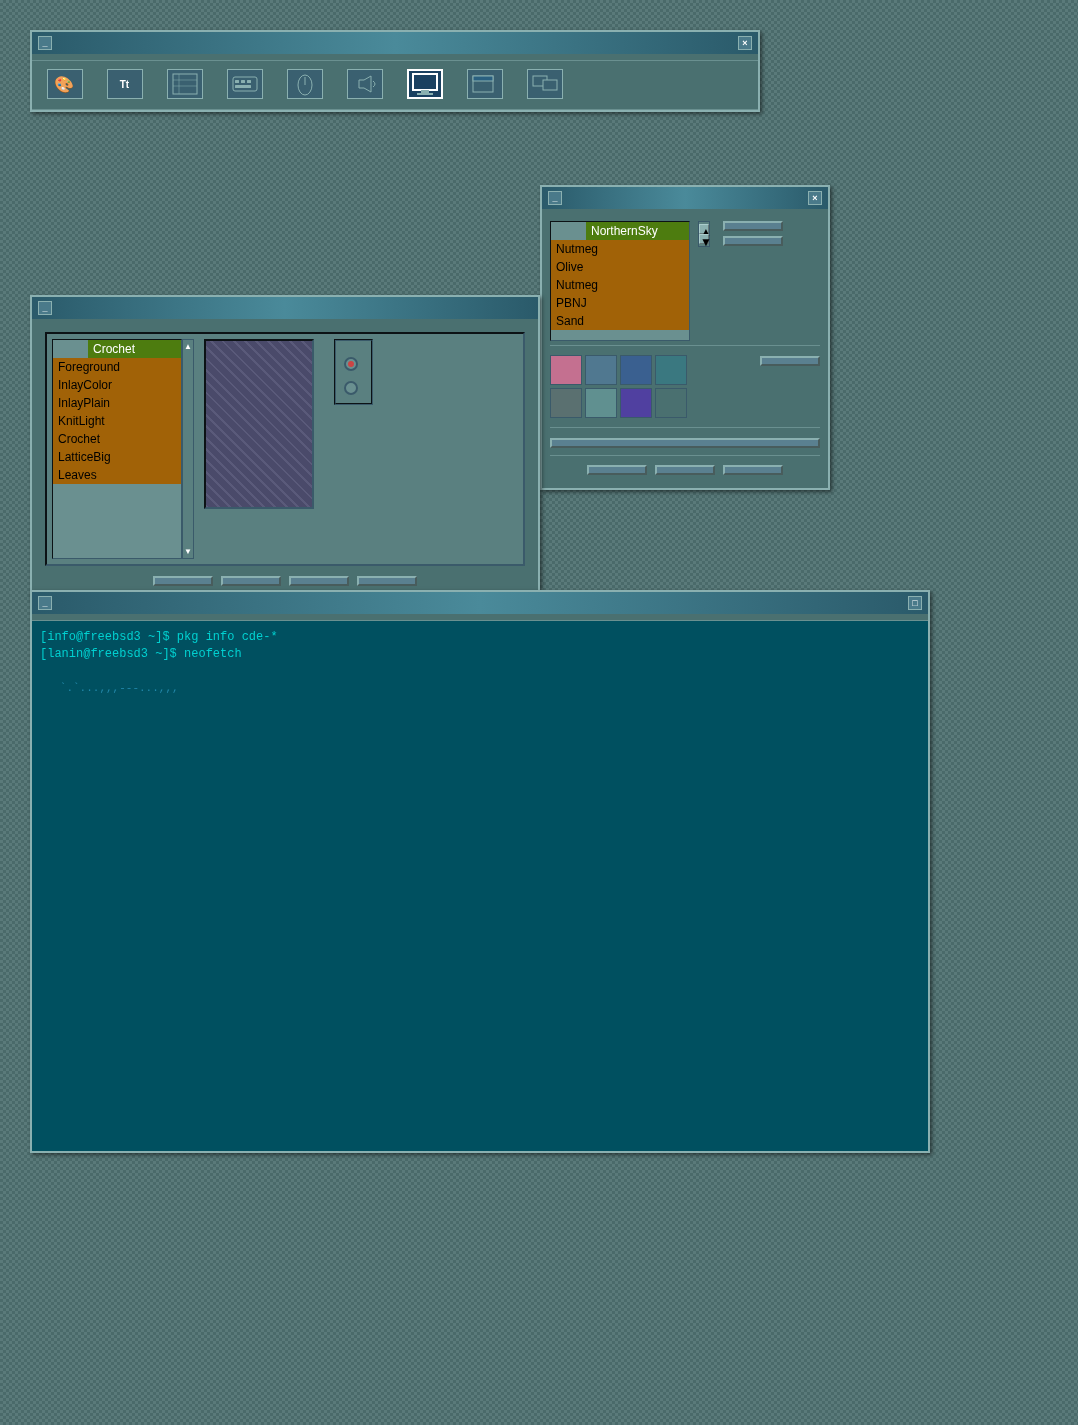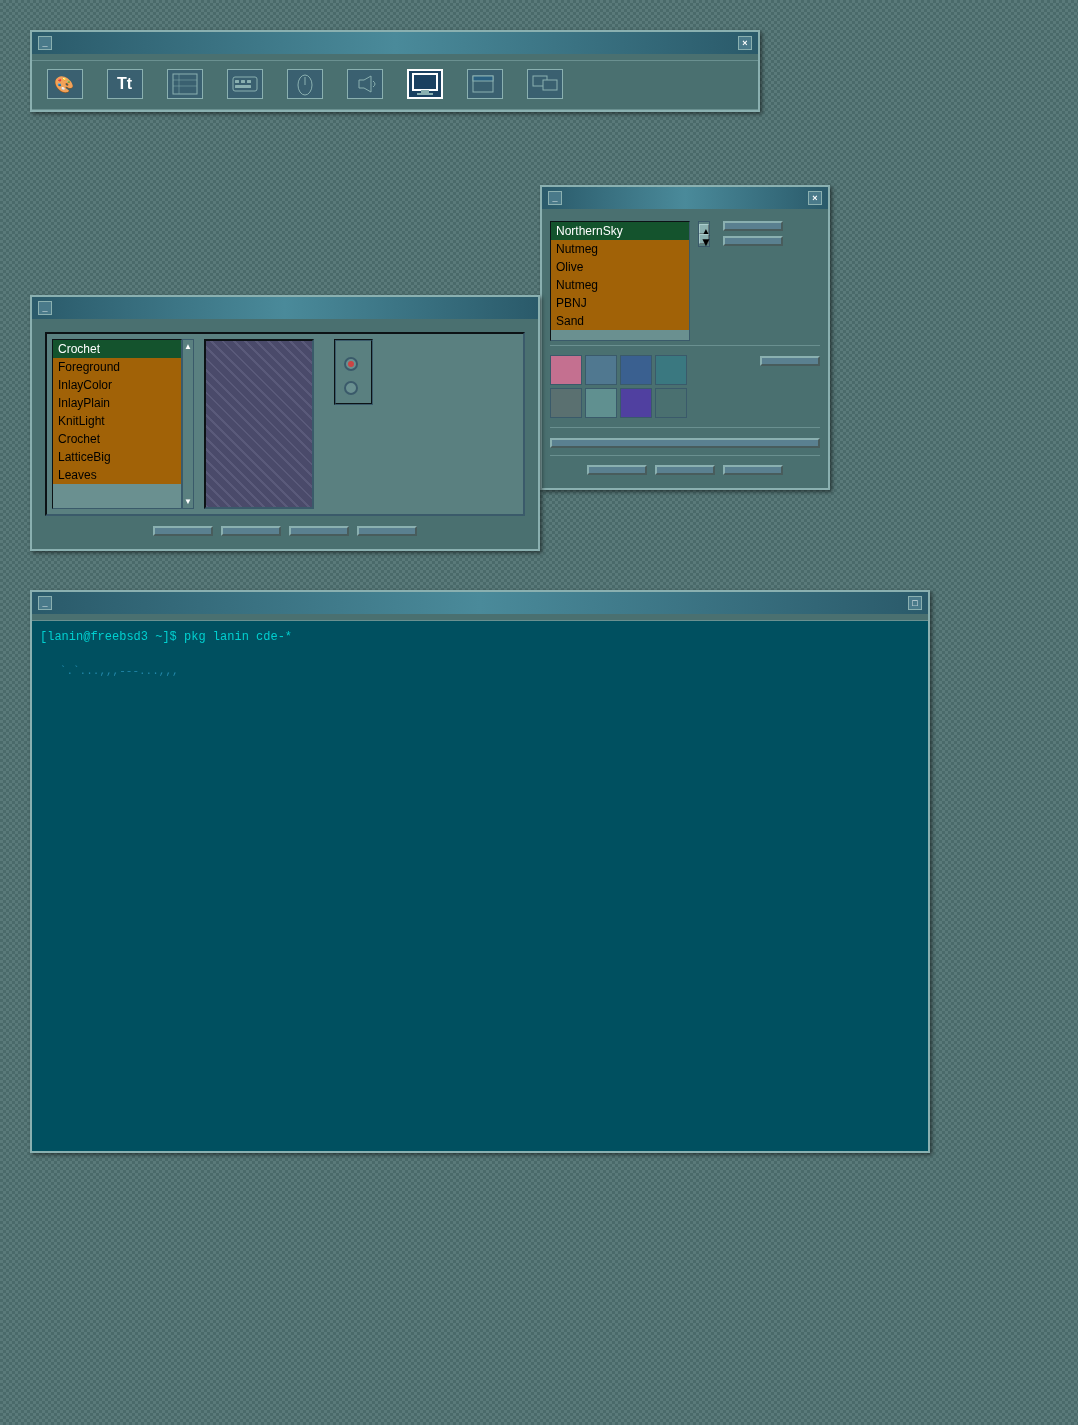--- a/index.html
+++ b/index.html
@@ -293,7 +293,7 @@
       <span></span>
     </div>
     <div class="toolbar-item">
-      <div class="toolbar-icon" style="font-weight:bold;font-size:16px;">Tt</div>
+      <div class="toolbar-icon" style="font-weight:bold;font-size:10px;">Tt</div>
       <span></span>
     </div>
     <div class="toolbar-item">

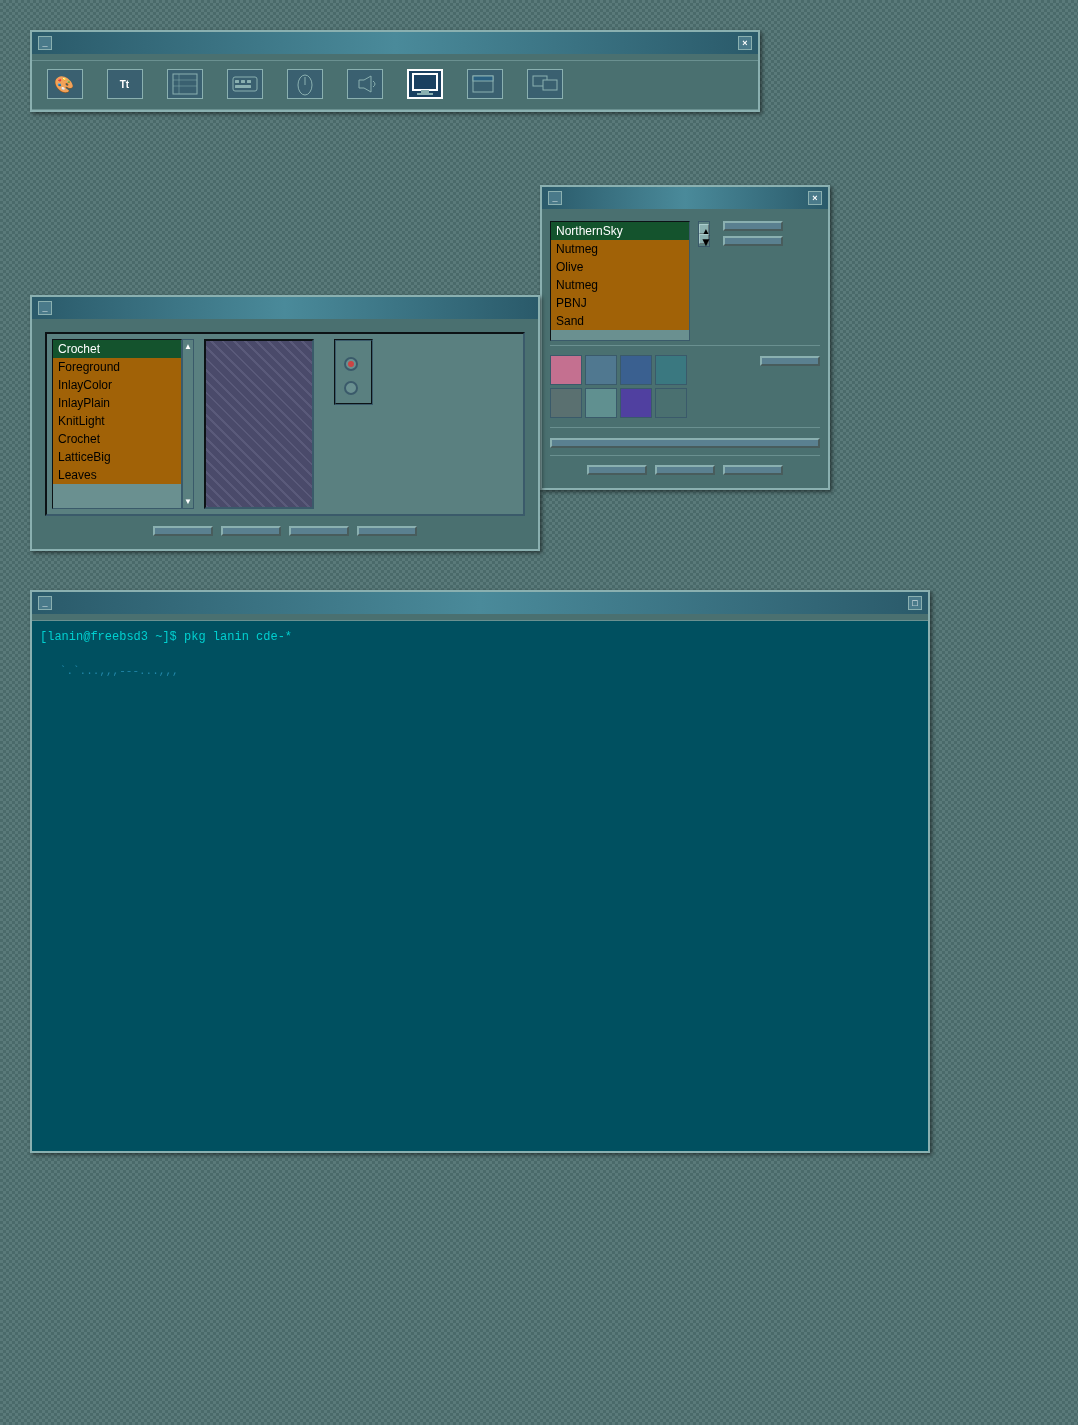--- a/index.html
+++ b/index.html
@@ -155,8 +155,9 @@
     }
 
     .listbox-item.selected {
-      background: #14532d;
-      color: white;
+      background: #4d7c0f;
+      color: white;
+      margin-left: 35px;
     }
 
     .cde-button {

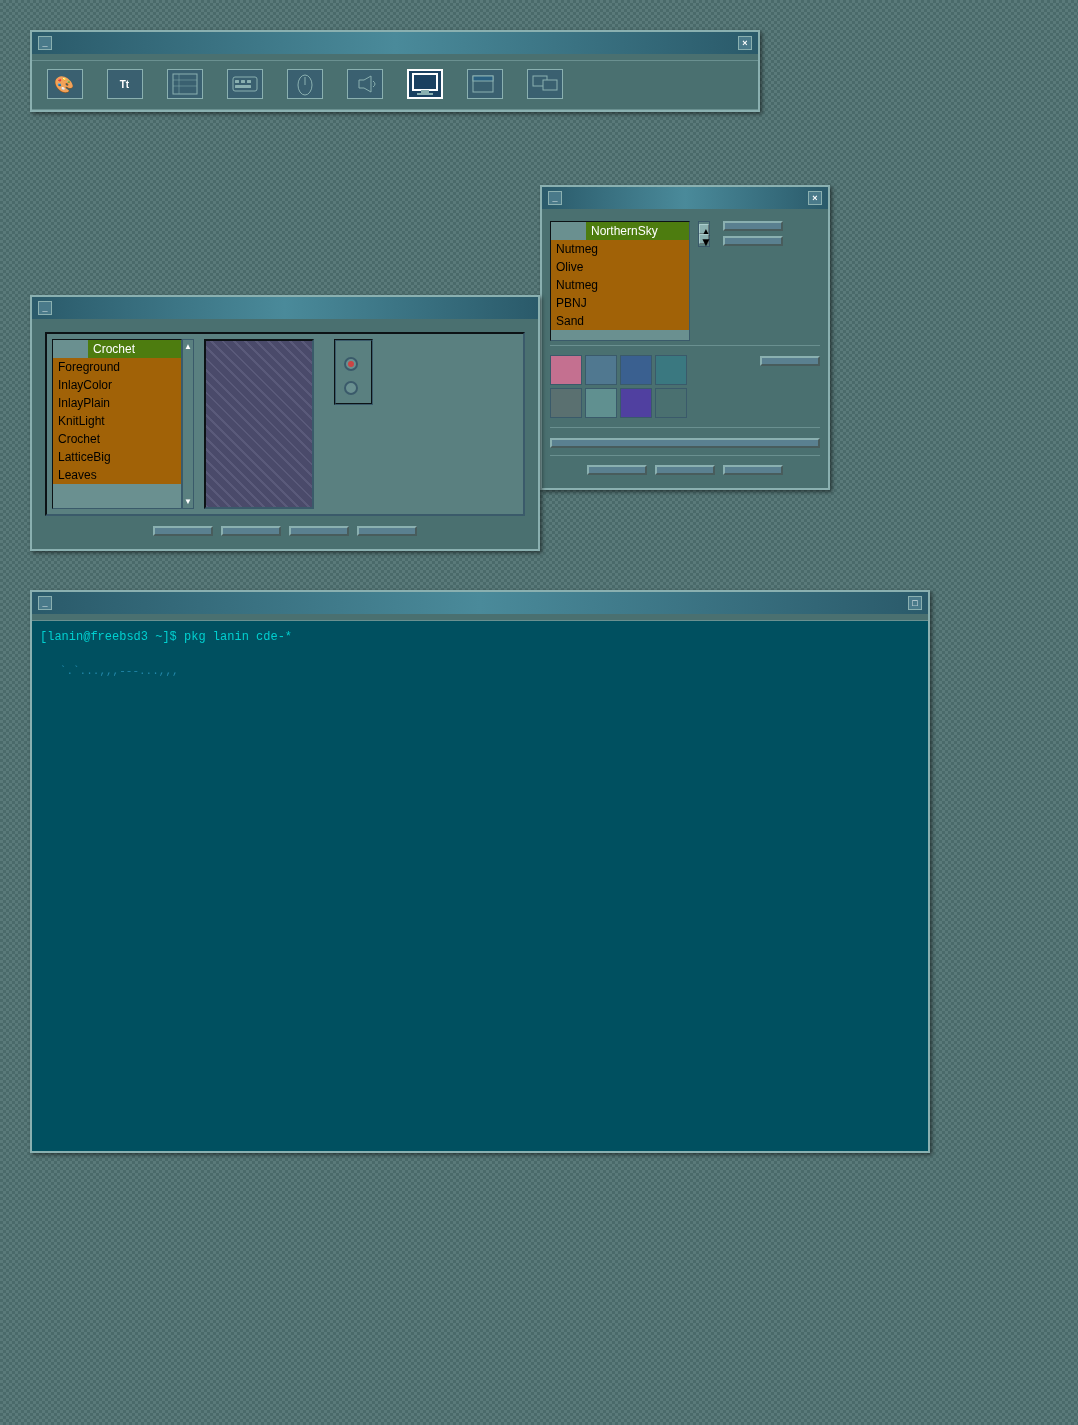--- a/index.html
+++ b/index.html
@@ -435,7 +435,7 @@
     <div class="backdrop-inner">
 
       <div style="display:flex;">
-        <div class="listbox" style="height:170px; width:130px;">
+        <div class="listbox" style="height:220px; width:130px;">
           <div class="listbox-item selected">Crochet</div>
           <div class="listbox-item">Foreground</div>
           <div class="listbox-item">InlayColor</div>

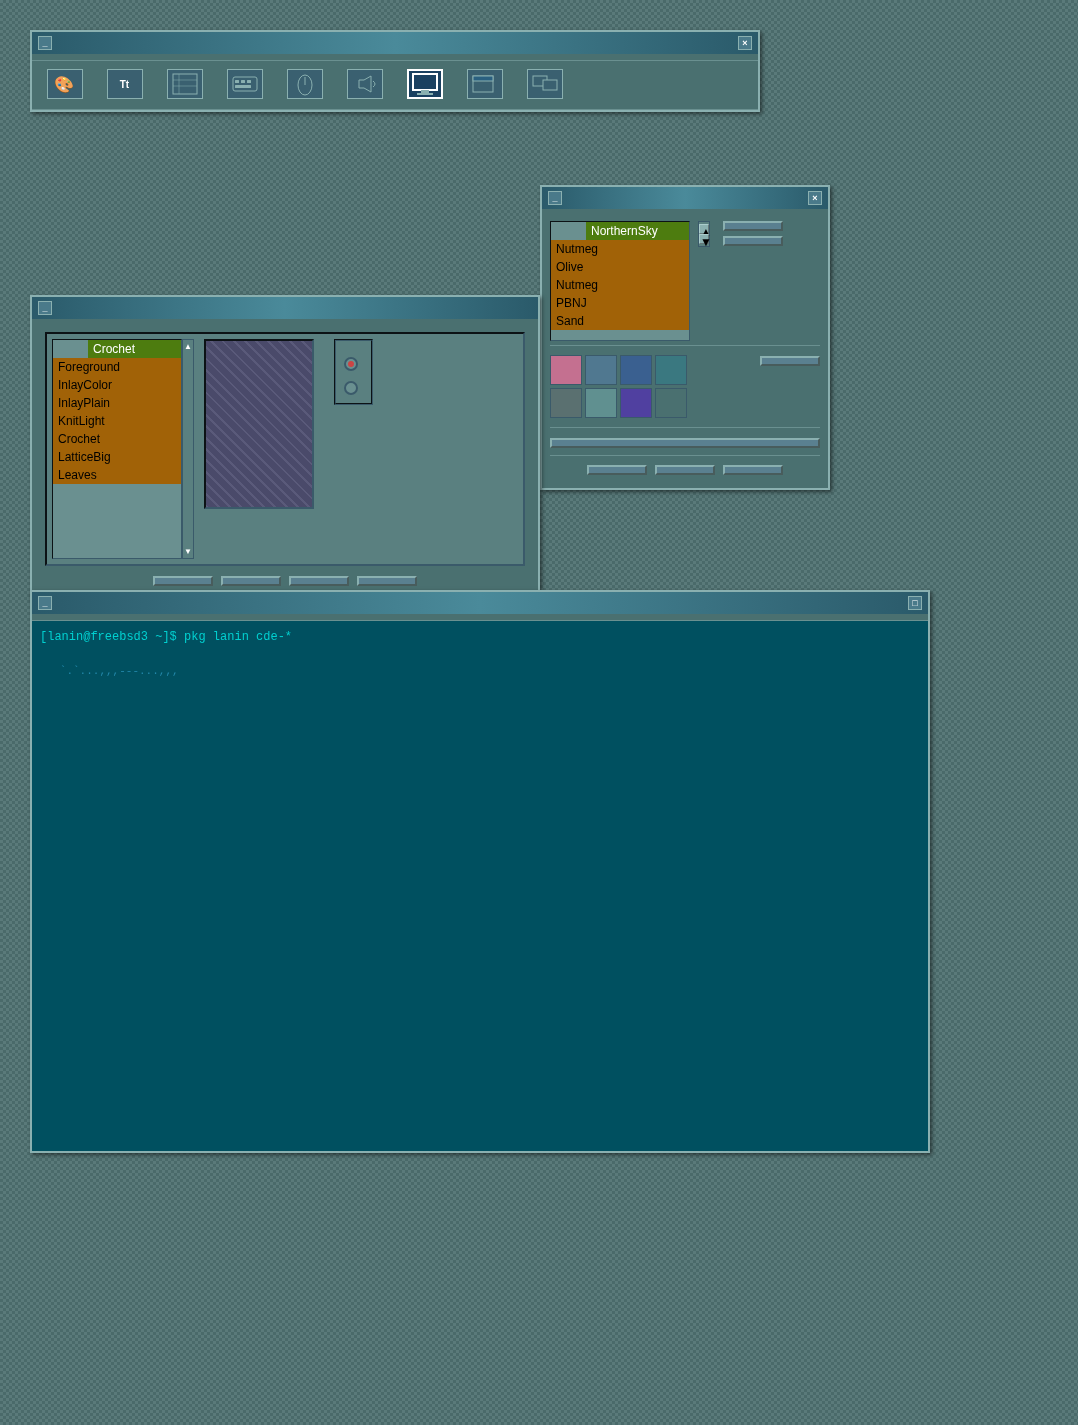--- a/index.html
+++ b/index.html
@@ -492,7 +492,7 @@
     <span class="menubar-item menubar-right"></span>
   </div>
   <div class="terminal-content">
-    <div class="terminal-line">[lanin@freebsd3 ~]$ pkg lanin cde-*</div>
+    <div class="terminal-line">[info@freebsd3 ~]$ pkg info cde-*</div>
 
     <div style="display:flex; gap:10px; margin-top:2px;">
       <div style="color:#2288aa; font-family:'Courier New',monospace; font-size:11px; line-height:1.45; width:380px; white-space:pre;">

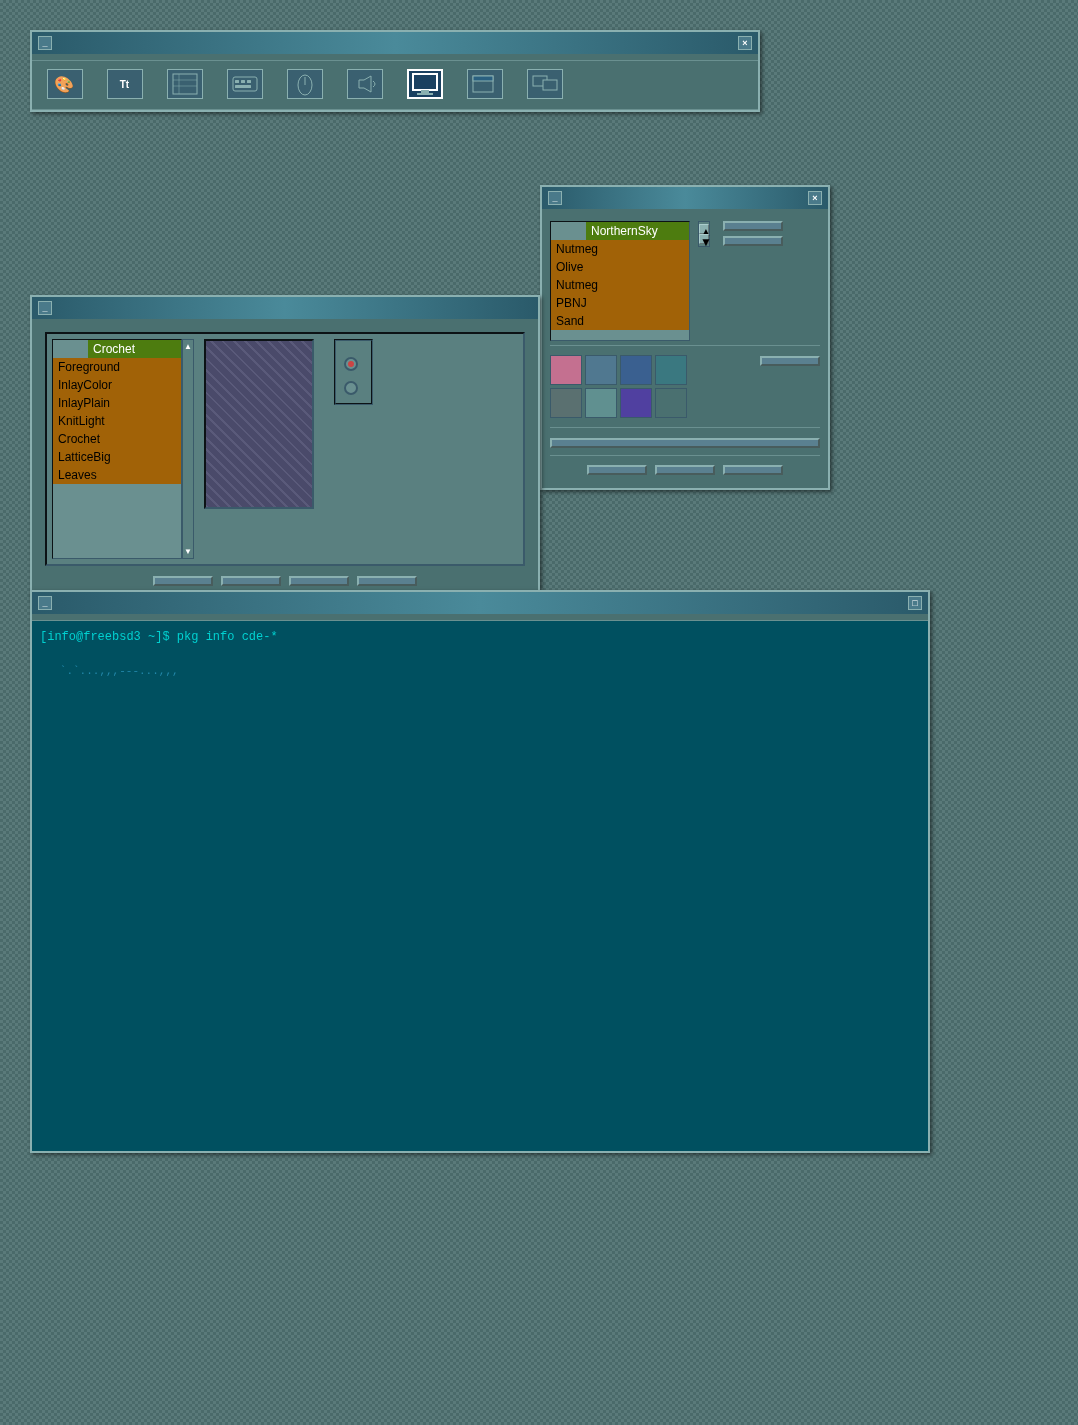--- a/index.html
+++ b/index.html
@@ -493,6 +493,7 @@
   </div>
   <div class="terminal-content">
     <div class="terminal-line">[info@freebsd3 ~]$ pkg info cde-*</div>
+    <div class="terminal-line">[lanin@freebsd3 ~]$ neofetch</div>
 
     <div style="display:flex; gap:10px; margin-top:2px;">
       <div style="color:#2288aa; font-family:'Courier New',monospace; font-size:11px; line-height:1.45; width:380px; white-space:pre;">

